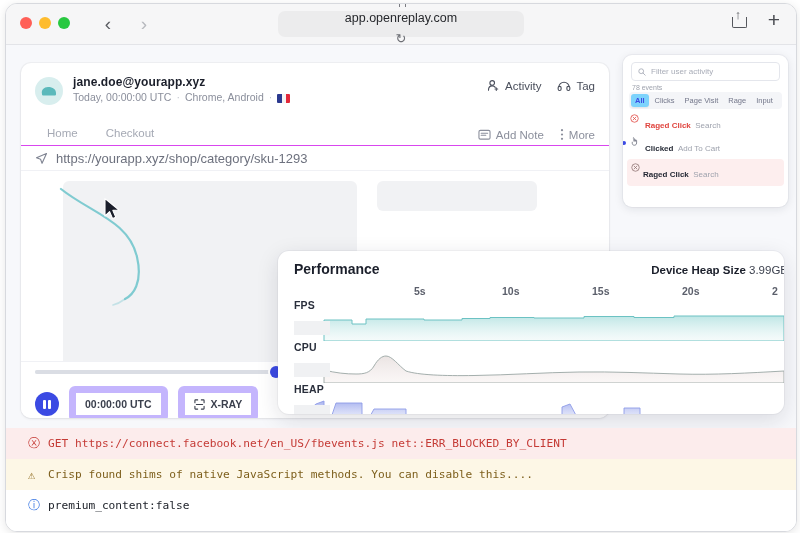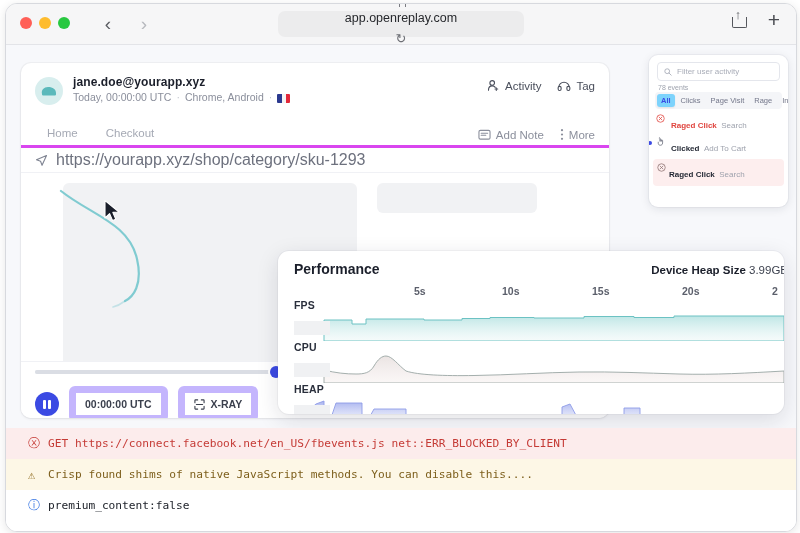--- a/index.html
+++ b/index.html
@@ -137,7 +137,7 @@
 
   
   .sidebar{
-    position:absolute;right:8px;top:10px;width:139px;height:152px;
+    position:absolute;right:8px;top:10px;width:165px;height:152px;
     background:#ffffff;border-radius:9px;
     box-shadow:0 2px 10px rgba(20,25,45,.10), 0 0 0 1px rgba(20,25,40,.04);
     overflow:hidden;

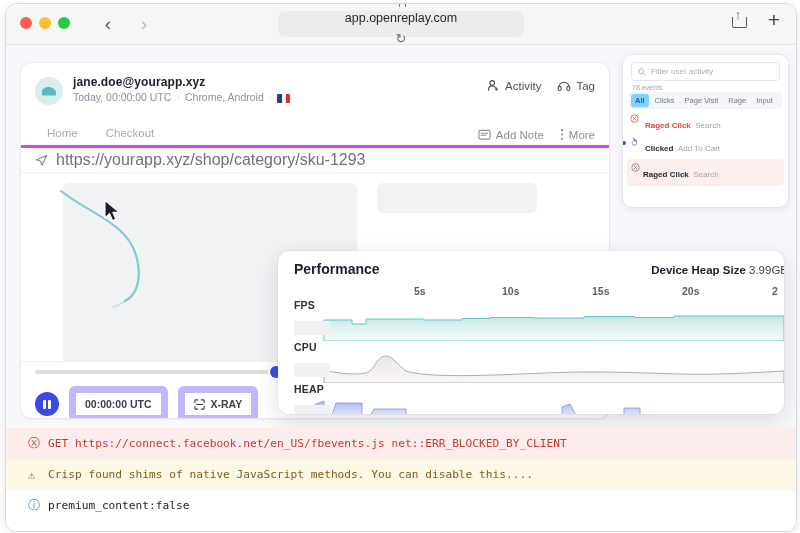--- a/index.html
+++ b/index.html
@@ -78,7 +78,7 @@
   .ha svg{display:block;}
 
   
-  .tabs-row{position:relative;height:26px;margin-top:4px;border-bottom:3px solid #d946ef;}
+  .tabs-row{position:relative;height:26px;margin-top:4px;border-bottom:1px solid #d946ef;}
   .tabs{position:absolute;left:12px;bottom:0;display:flex;}
   .tab{
     padding:5px 14px 6px 14px;font-size:11.5px;color:#a5a9b4;

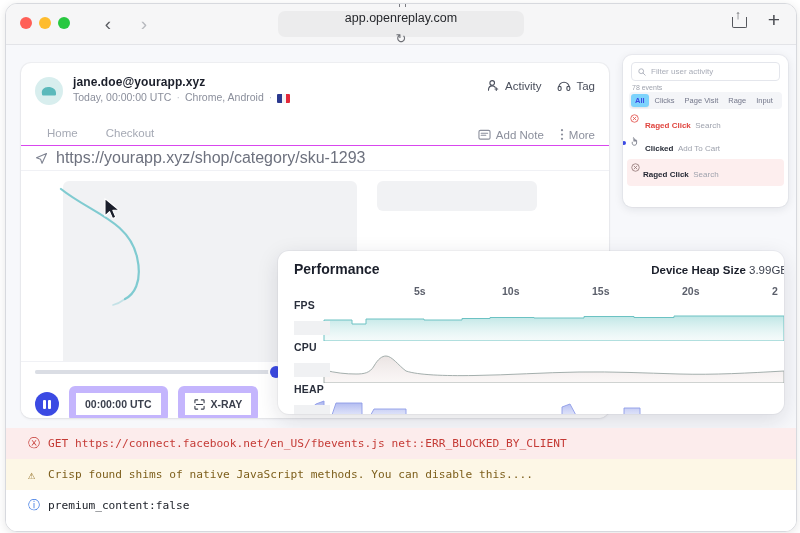--- a/index.html
+++ b/index.html
@@ -90,7 +90,7 @@
   .ta{display:flex;align-items:center;gap:5px;font-size:11.5px;color:#8b8f9c;}
 
   .urlrow{position:relative;height:24px;display:flex;align-items:center;gap:8px;padding-left:14px;border-bottom:1px solid #f0f1f5;}
-  .urlrow .txt{font-size:16px;color:#6d717e;}
+  .urlrow .txt{font-size:13px;color:#6d717e;}
 
   
   .viewport{position:relative;height:205px;background:#ffffff;overflow:hidden;}

